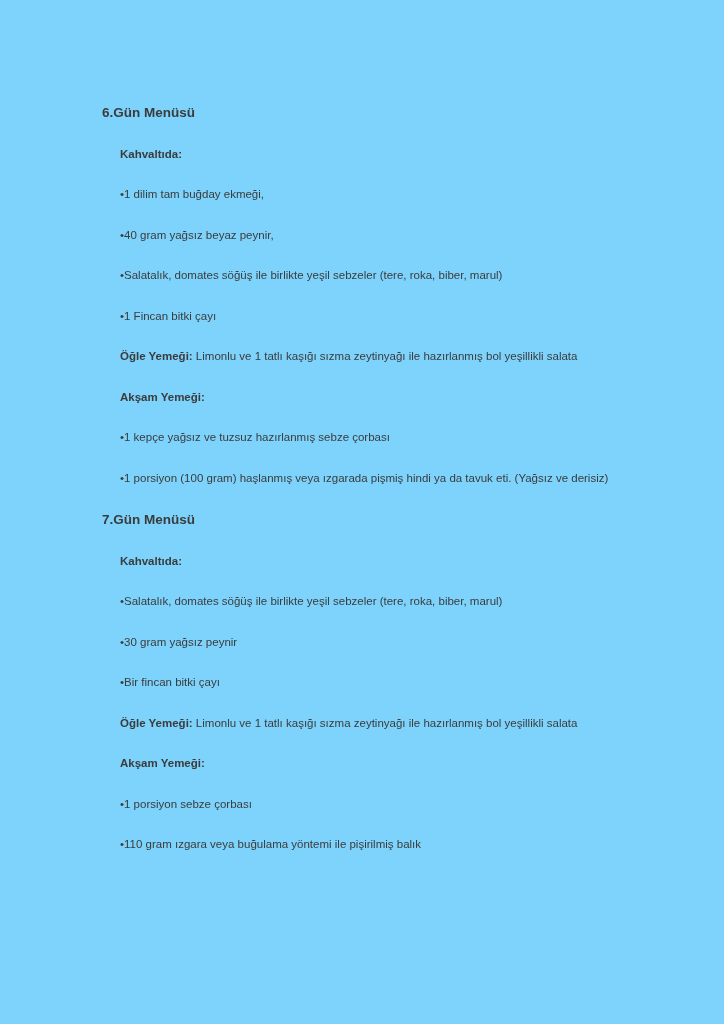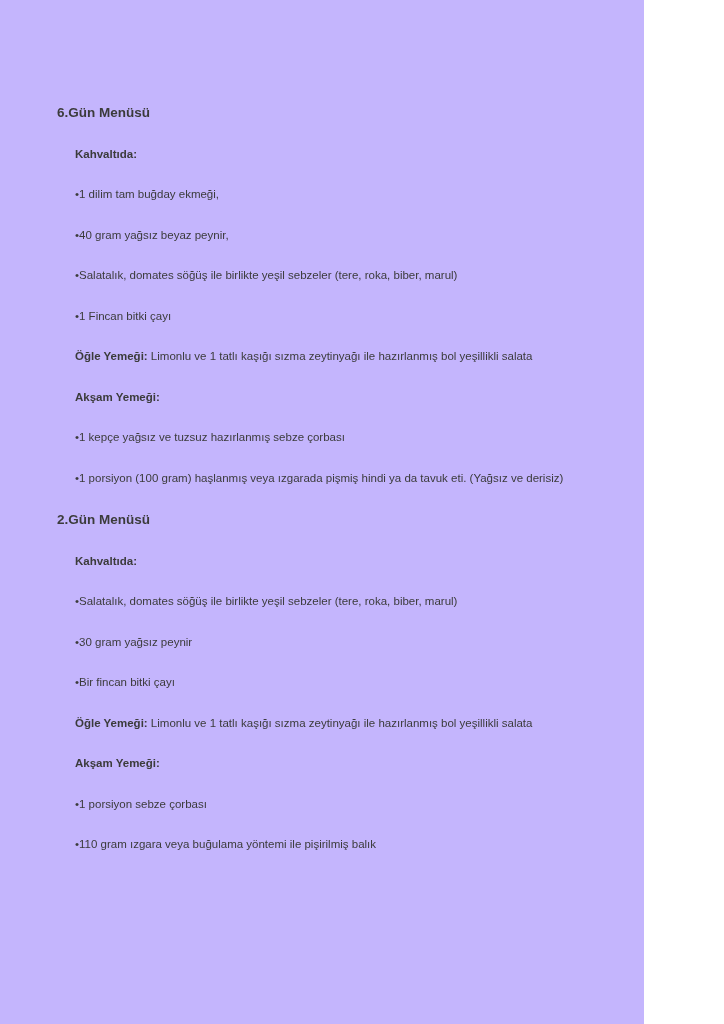--- a/index.html
+++ b/index.html
@@ -15,11 +15,11 @@
     font-family: "Liberation Sans", "DejaVu Sans", sans-serif;
   }
   .page {
-    width: 644px;
+    width: 724px;
     height: 1024px;
-    background: #c4b5fd;
+    background: #7dd3fc;
     box-sizing: border-box;
-    padding: 102px 60px 0 57px;
+    padding: 102px 60px 0 102px;
     color: #3b3b3b;
   }
   .doc-content {

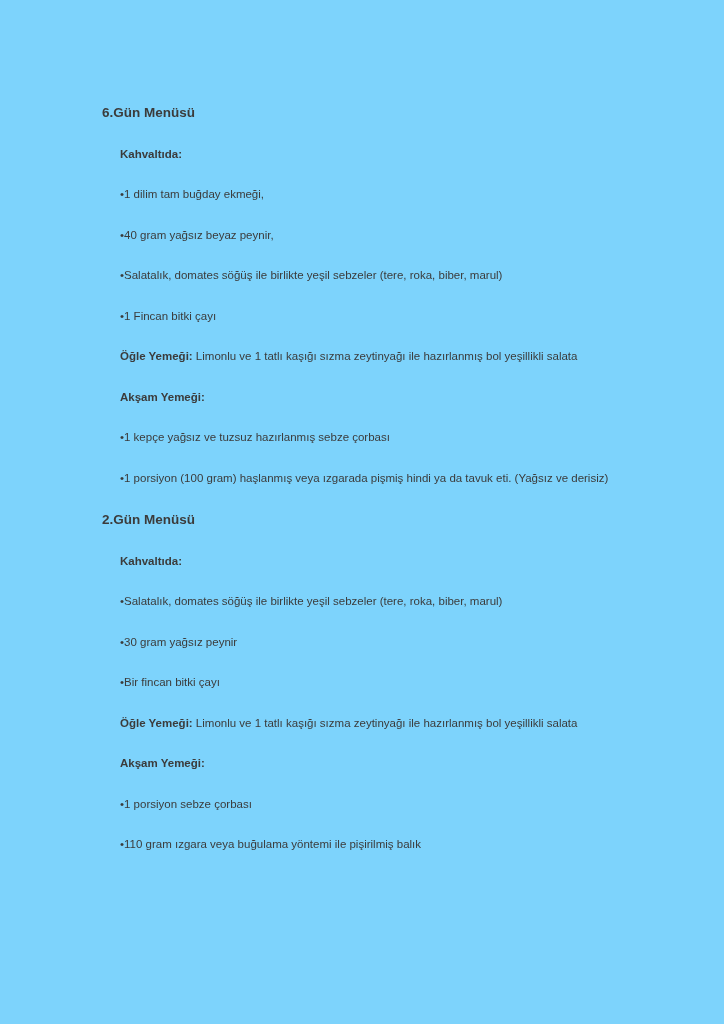--- a/index.html
+++ b/index.html
@@ -68,7 +68,7 @@
         <p class="line"><span class="bullet-glyph">•</span><span>1 porsiyon (100 gram) haşlanmış veya ızgarada pişmiş hindi ya da tavuk eti. (Yağsız ve derisiz)</span></p>
       </section>
       <section class="menu-section">
-        <h2 class="section-title">2.Gün Menüsü</h2>
+        <h2 class="section-title">7.Gün Menüsü</h2>
         <p class="line"><strong>Kahvaltıda:</strong></p>
         <p class="line"><span class="bullet-glyph">•</span><span>Salatalık, domates söğüş ile birlikte yeşil sebzeler (tere, roka, biber, marul)</span></p>
         <p class="line"><span class="bullet-glyph">•</span><span>30 gram yağsız peynir</span></p>

